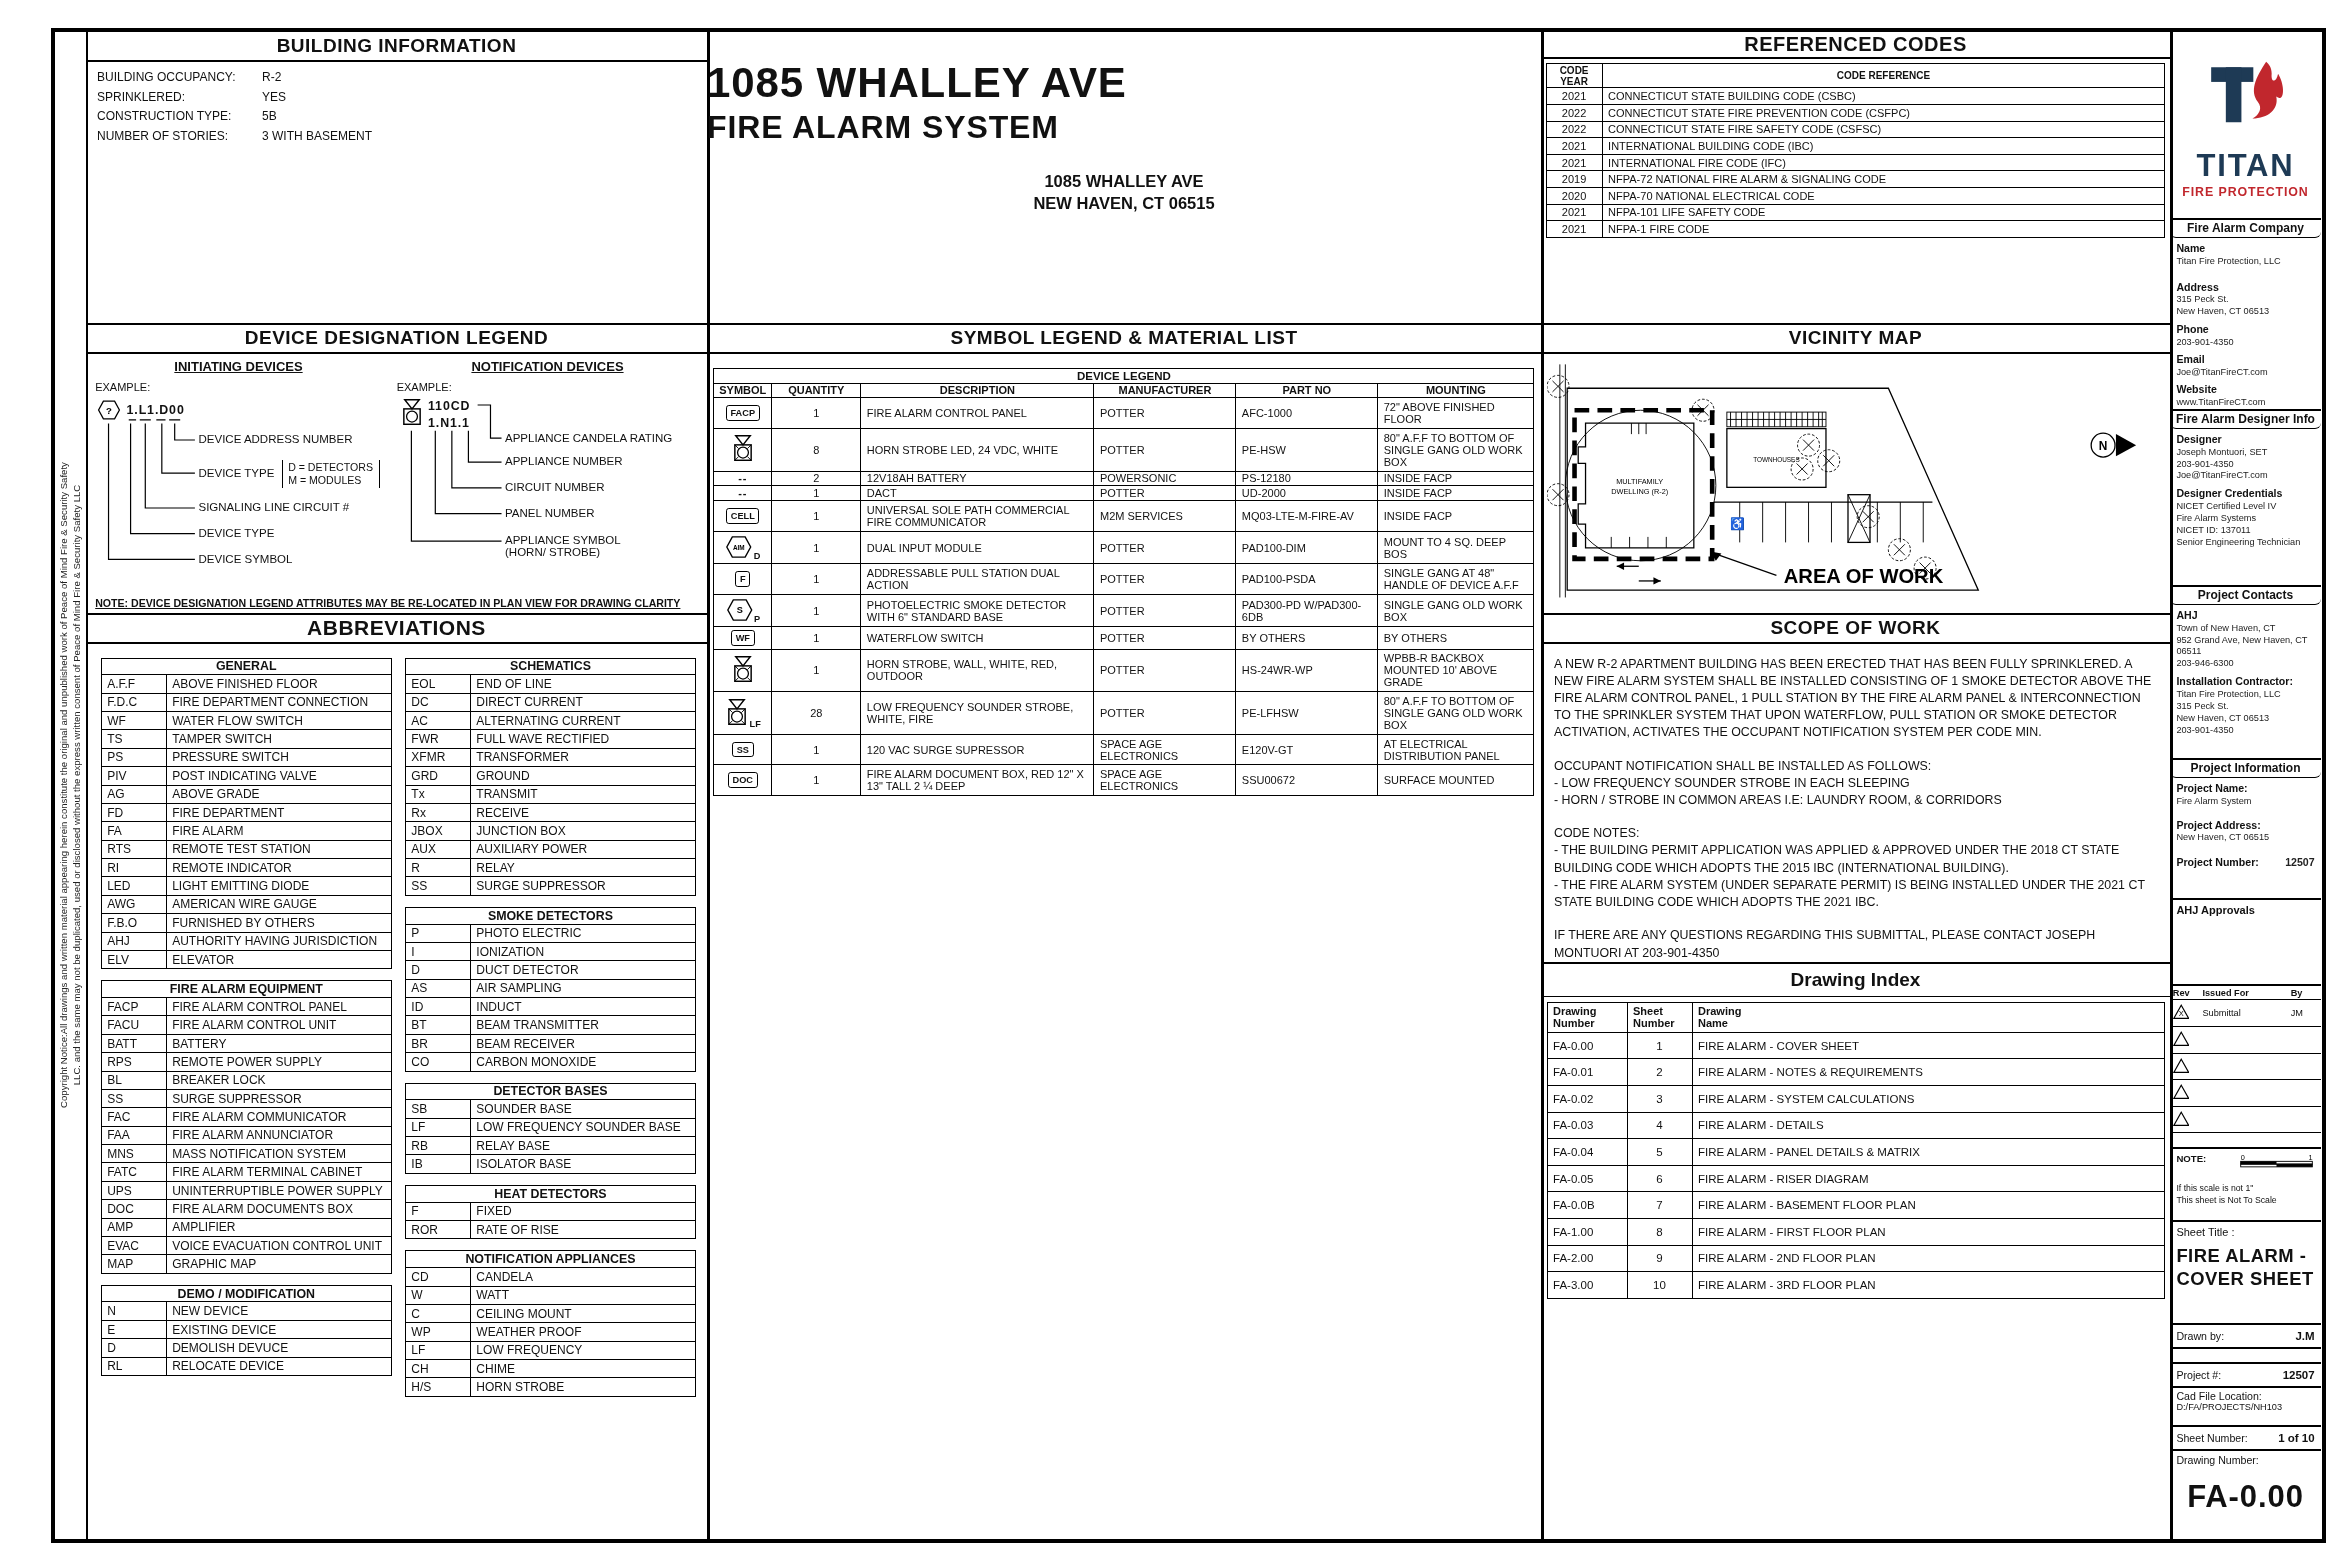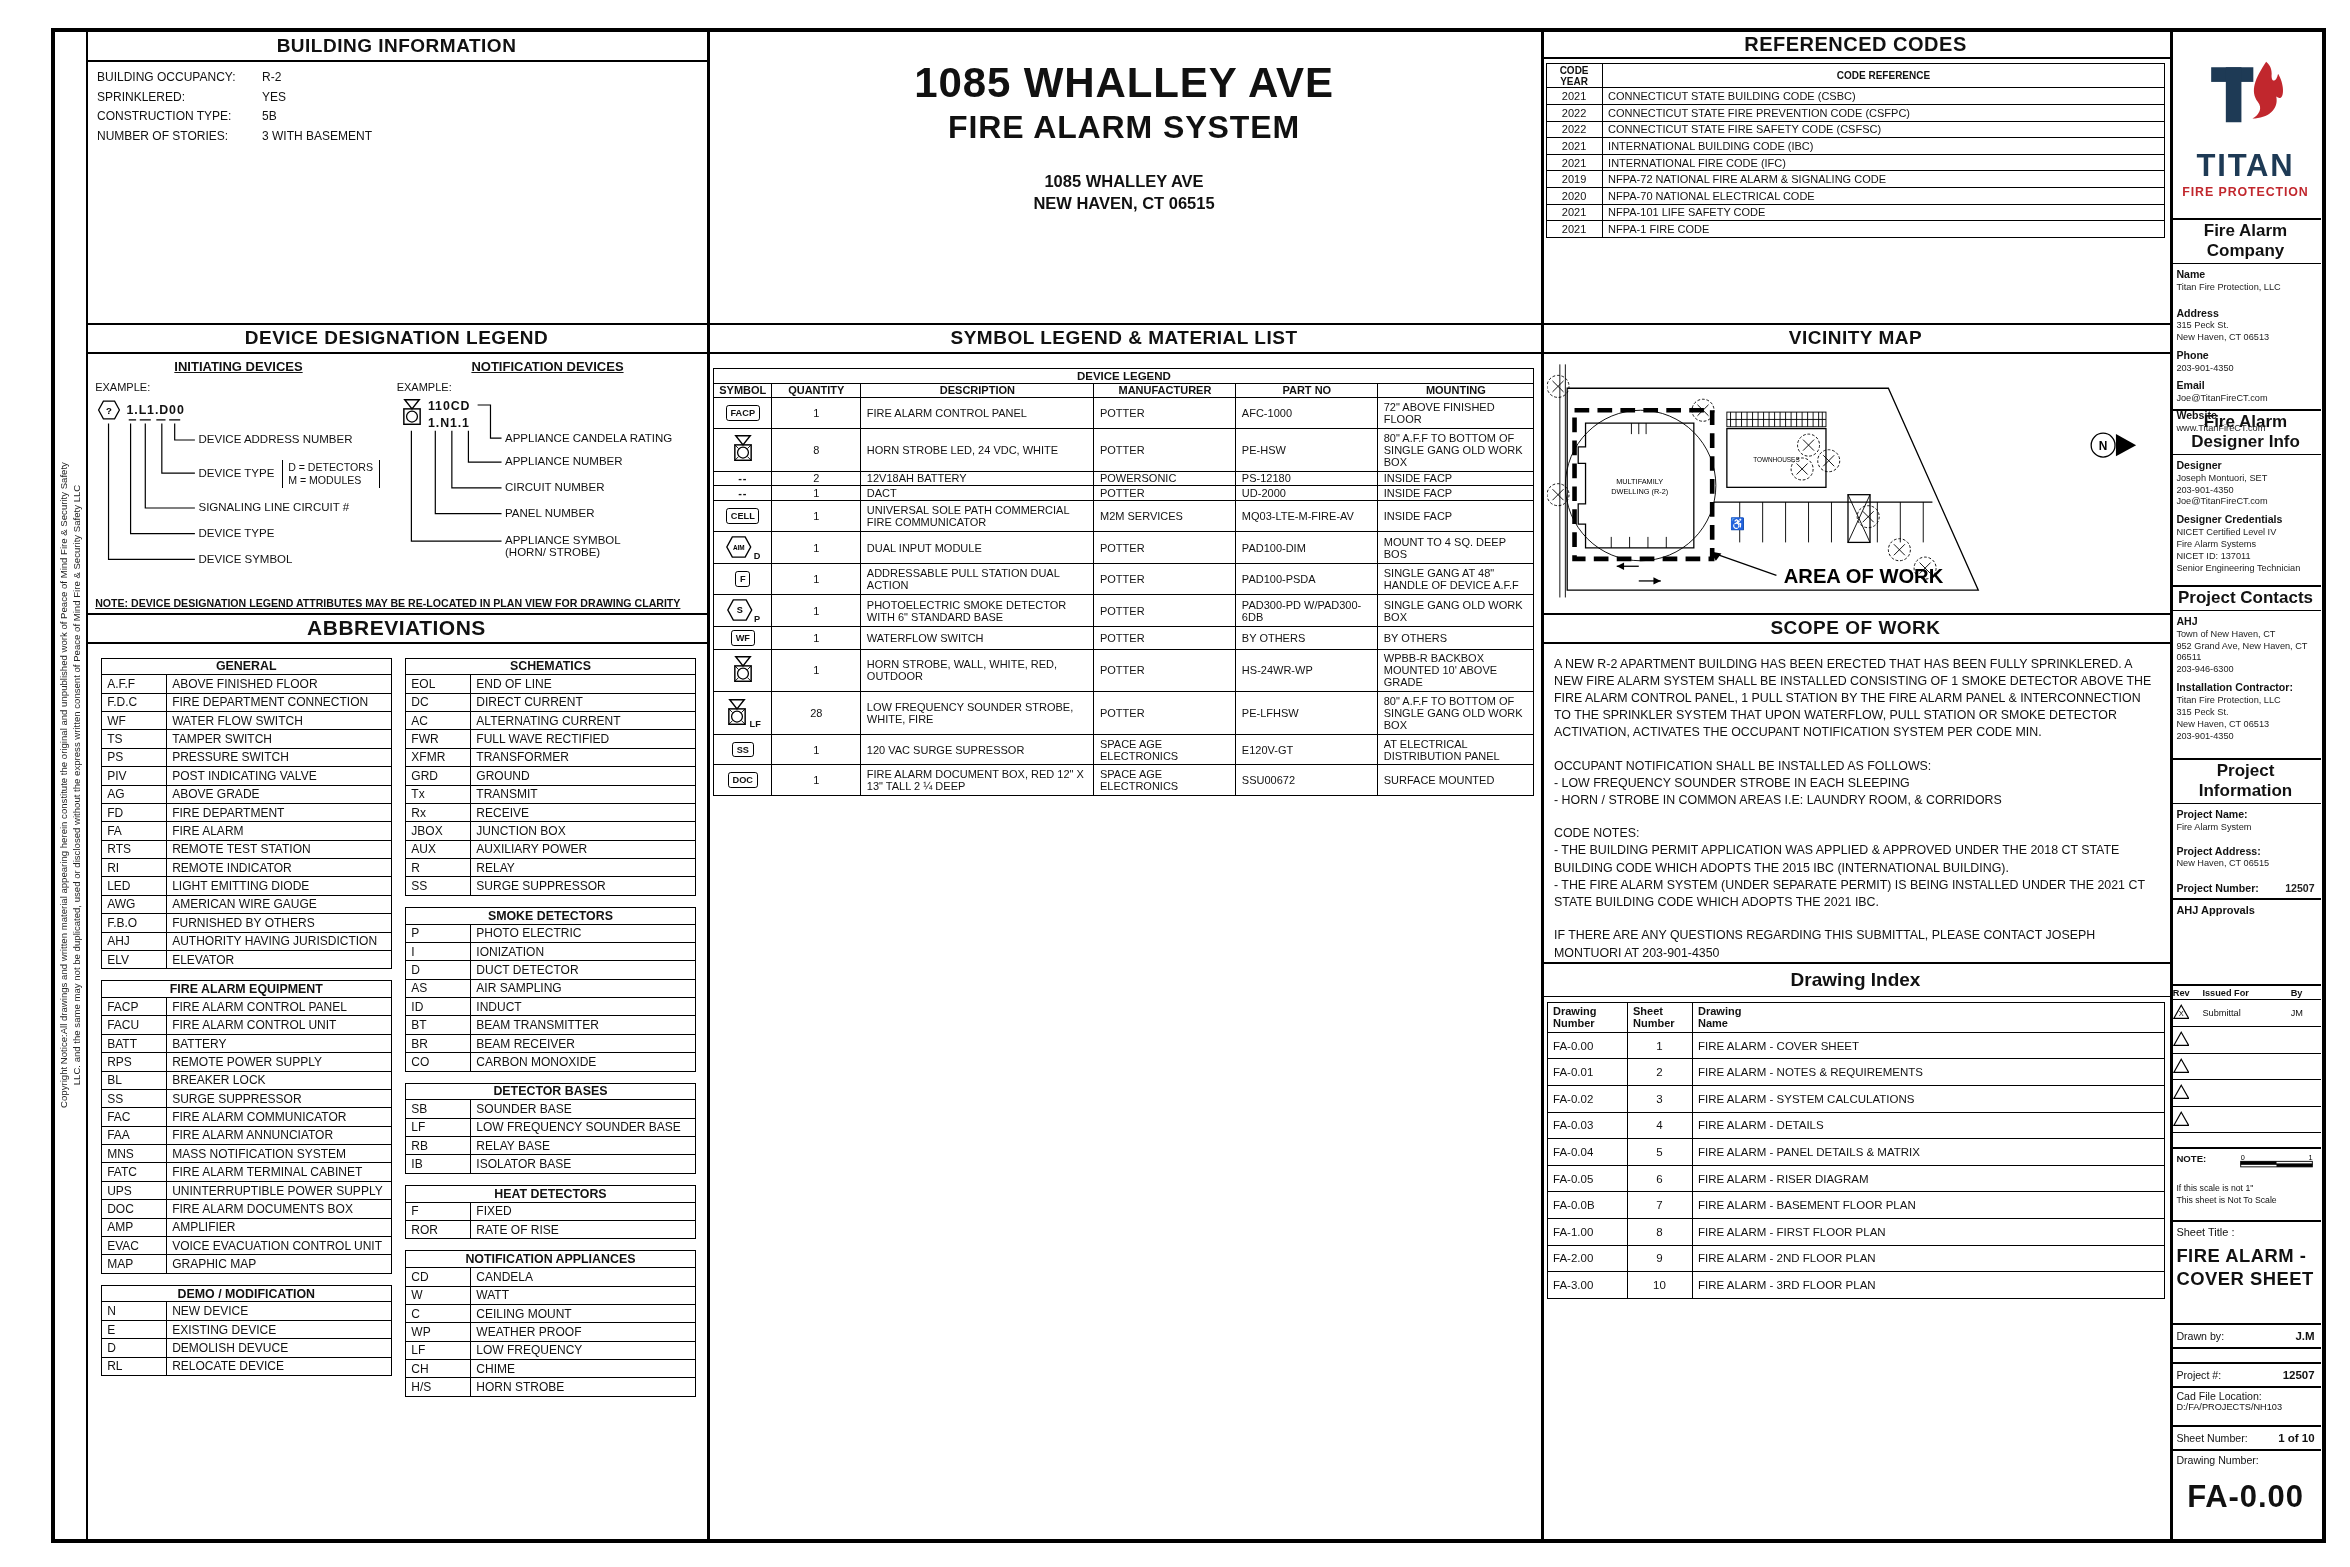--- a/index.html
+++ b/index.html
@@ -33,7 +33,7 @@
   .abbr-table td{border:1.8px solid #000;padding:0.9px 5.5px;height:15.6px;}
   .abbr-table td.ab-key{width:53px;}
   
-  .title-area{display:flex;flex-direction:column;align-items:center;padding-top:27.5px;}
+  .title-area{display:flex;flex-direction:column;padding-top:27.5px;}
   .t1{font-size:42px;font-weight:bold;letter-spacing:0.9px;}
   .t2{font-size:32px;font-weight:bold;letter-spacing:0.9px;margin-top:1.8px;}
   .addr{font-size:16.5px;font-weight:bold;margin-top:24px;line-height:1.35;text-align:center;}

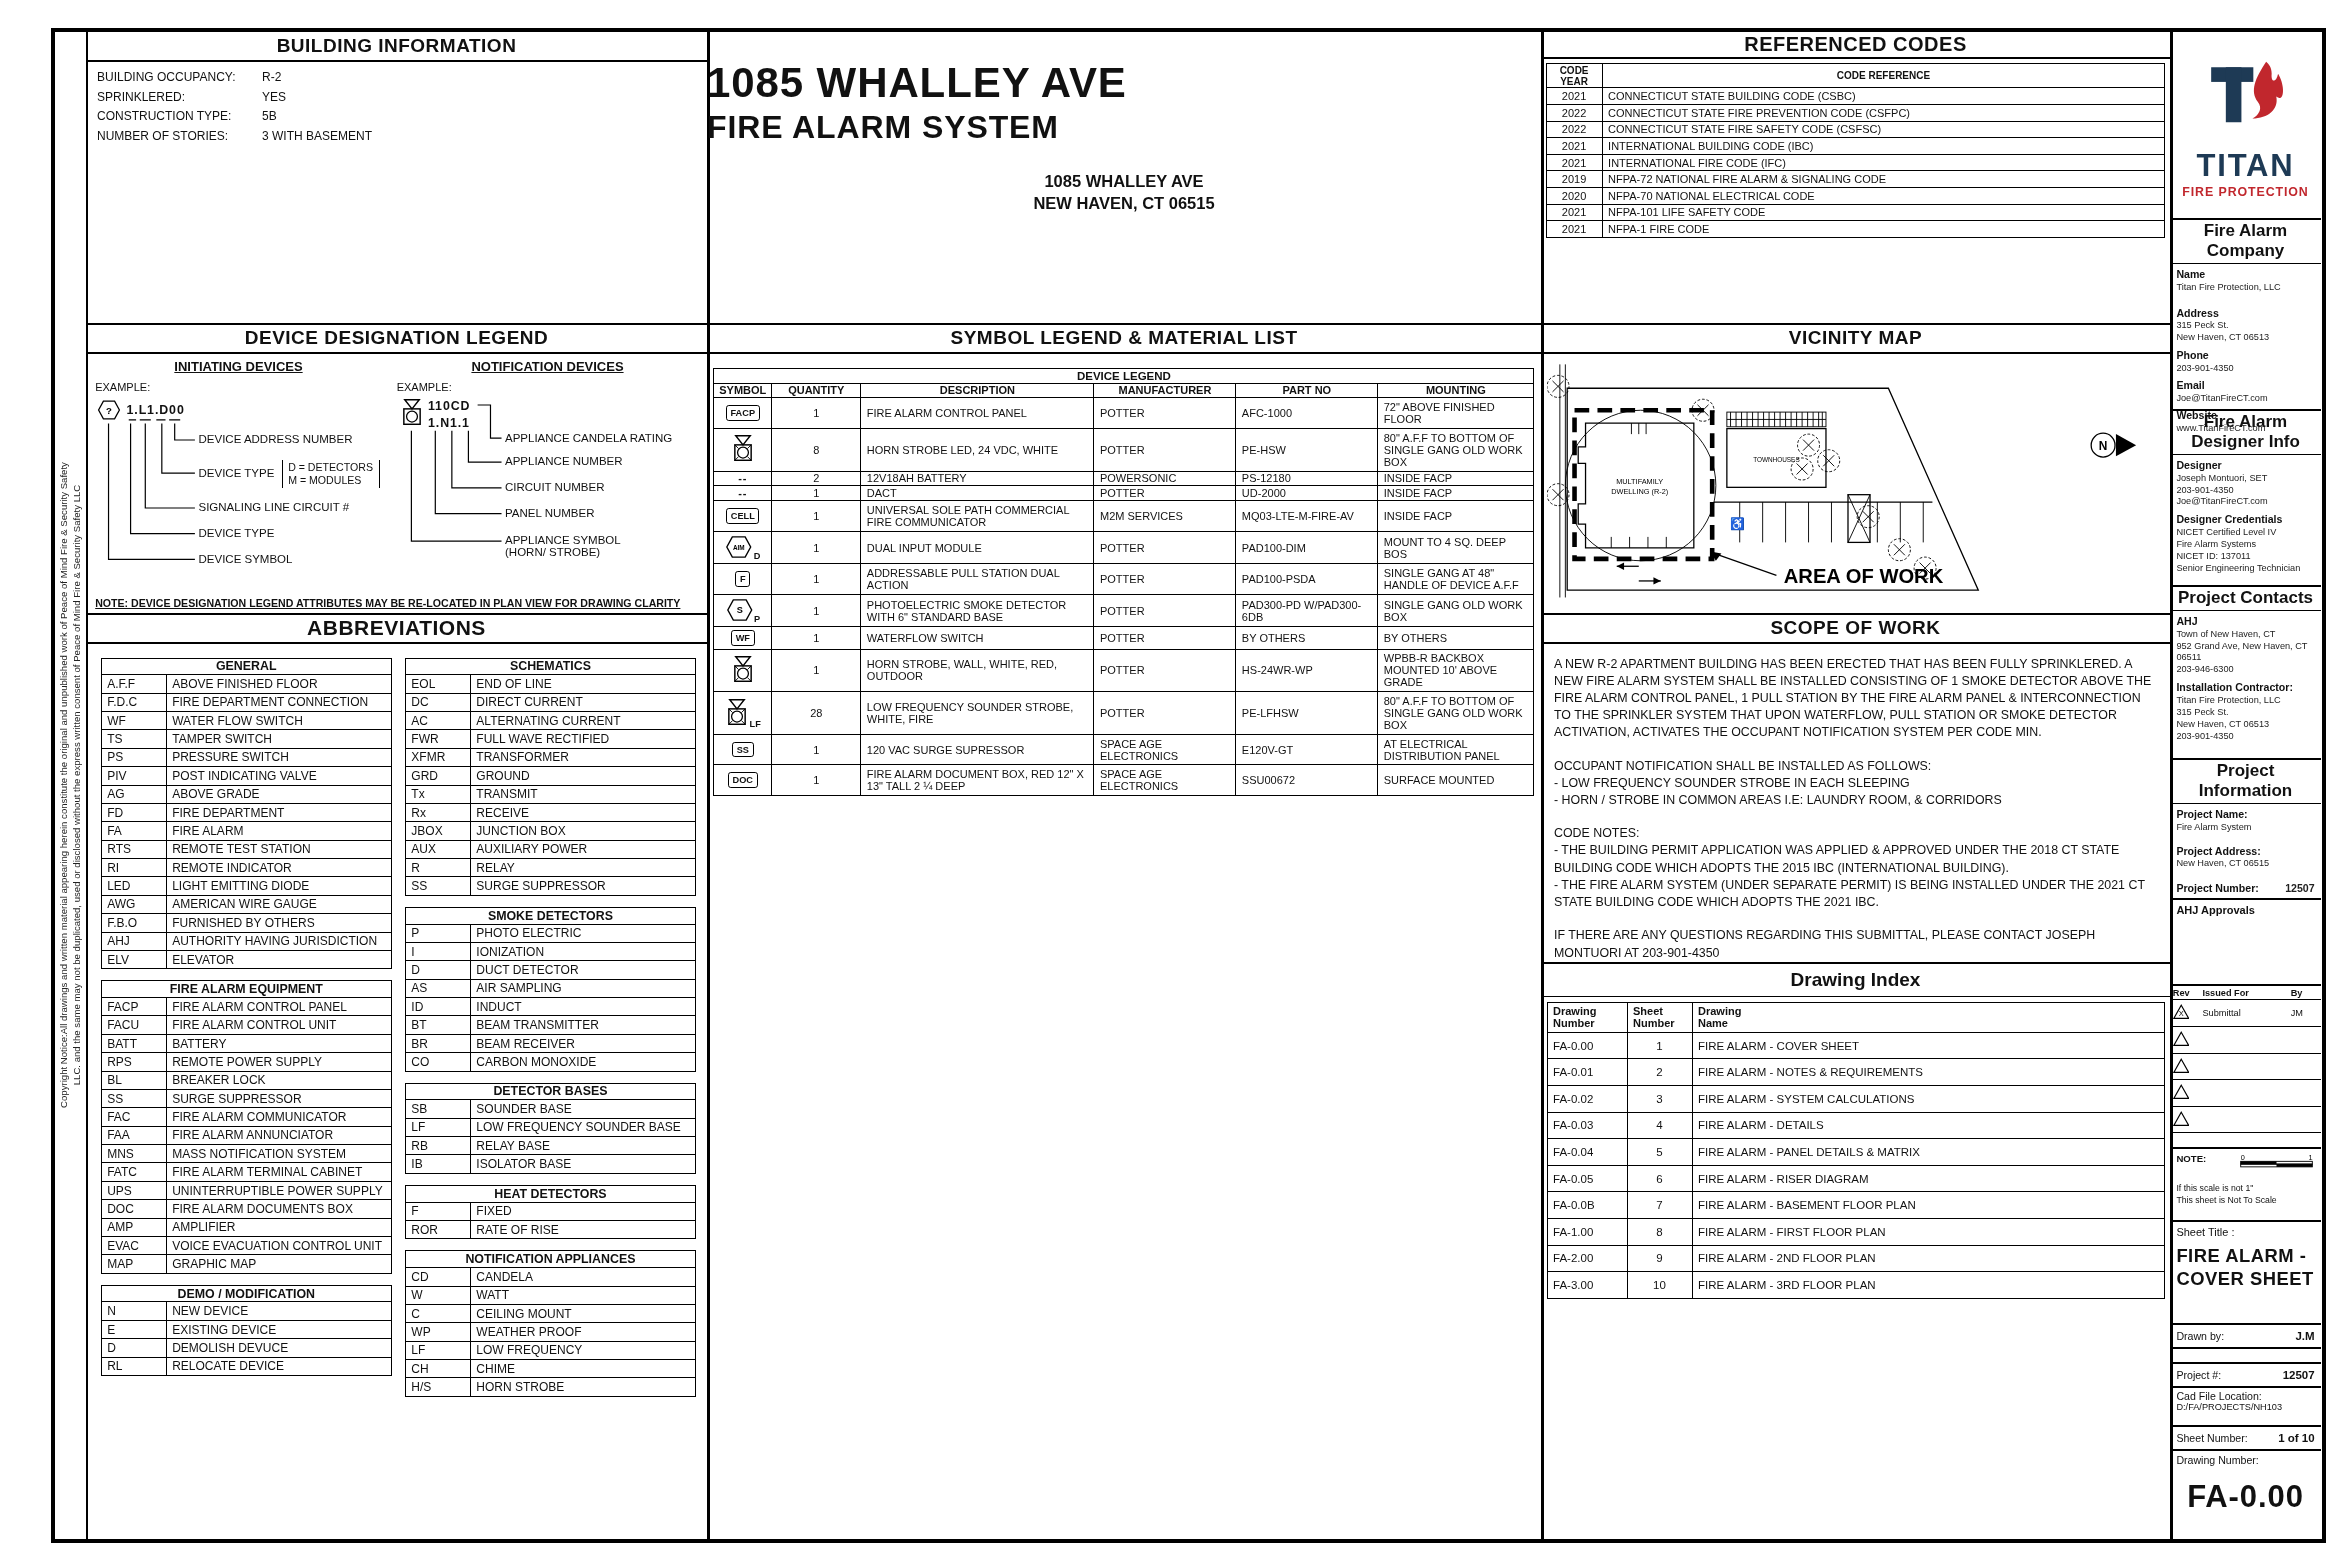--- a/index.html
+++ b/index.html
@@ -83,7 +83,7 @@
   
   .tb{display:flex;flex-direction:column;height:100%;box-sizing:border-box;}
   .tb-sec{border-bottom:2.8px solid #000;box-sizing:border-box;position:relative;}
-  .tb-hdr{font-size:17px;font-weight:bold;text-align:center;border-bottom:1.8px solid #000;padding:1.8px 0;}
+  .tb-hdr{font-size:12px;font-weight:bold;text-align:center;border-bottom:1.8px solid #000;padding:1.8px 0;border-radius:6px;}
   .tb-body{padding:3.7px 6.4px;font-size:9.6px;line-height:1.3;}
   .tb-lab{font-weight:bold;font-size:10.6px;margin-top:4.6px;}
   .tb-val{font-size:9.2px;color:#222;}

